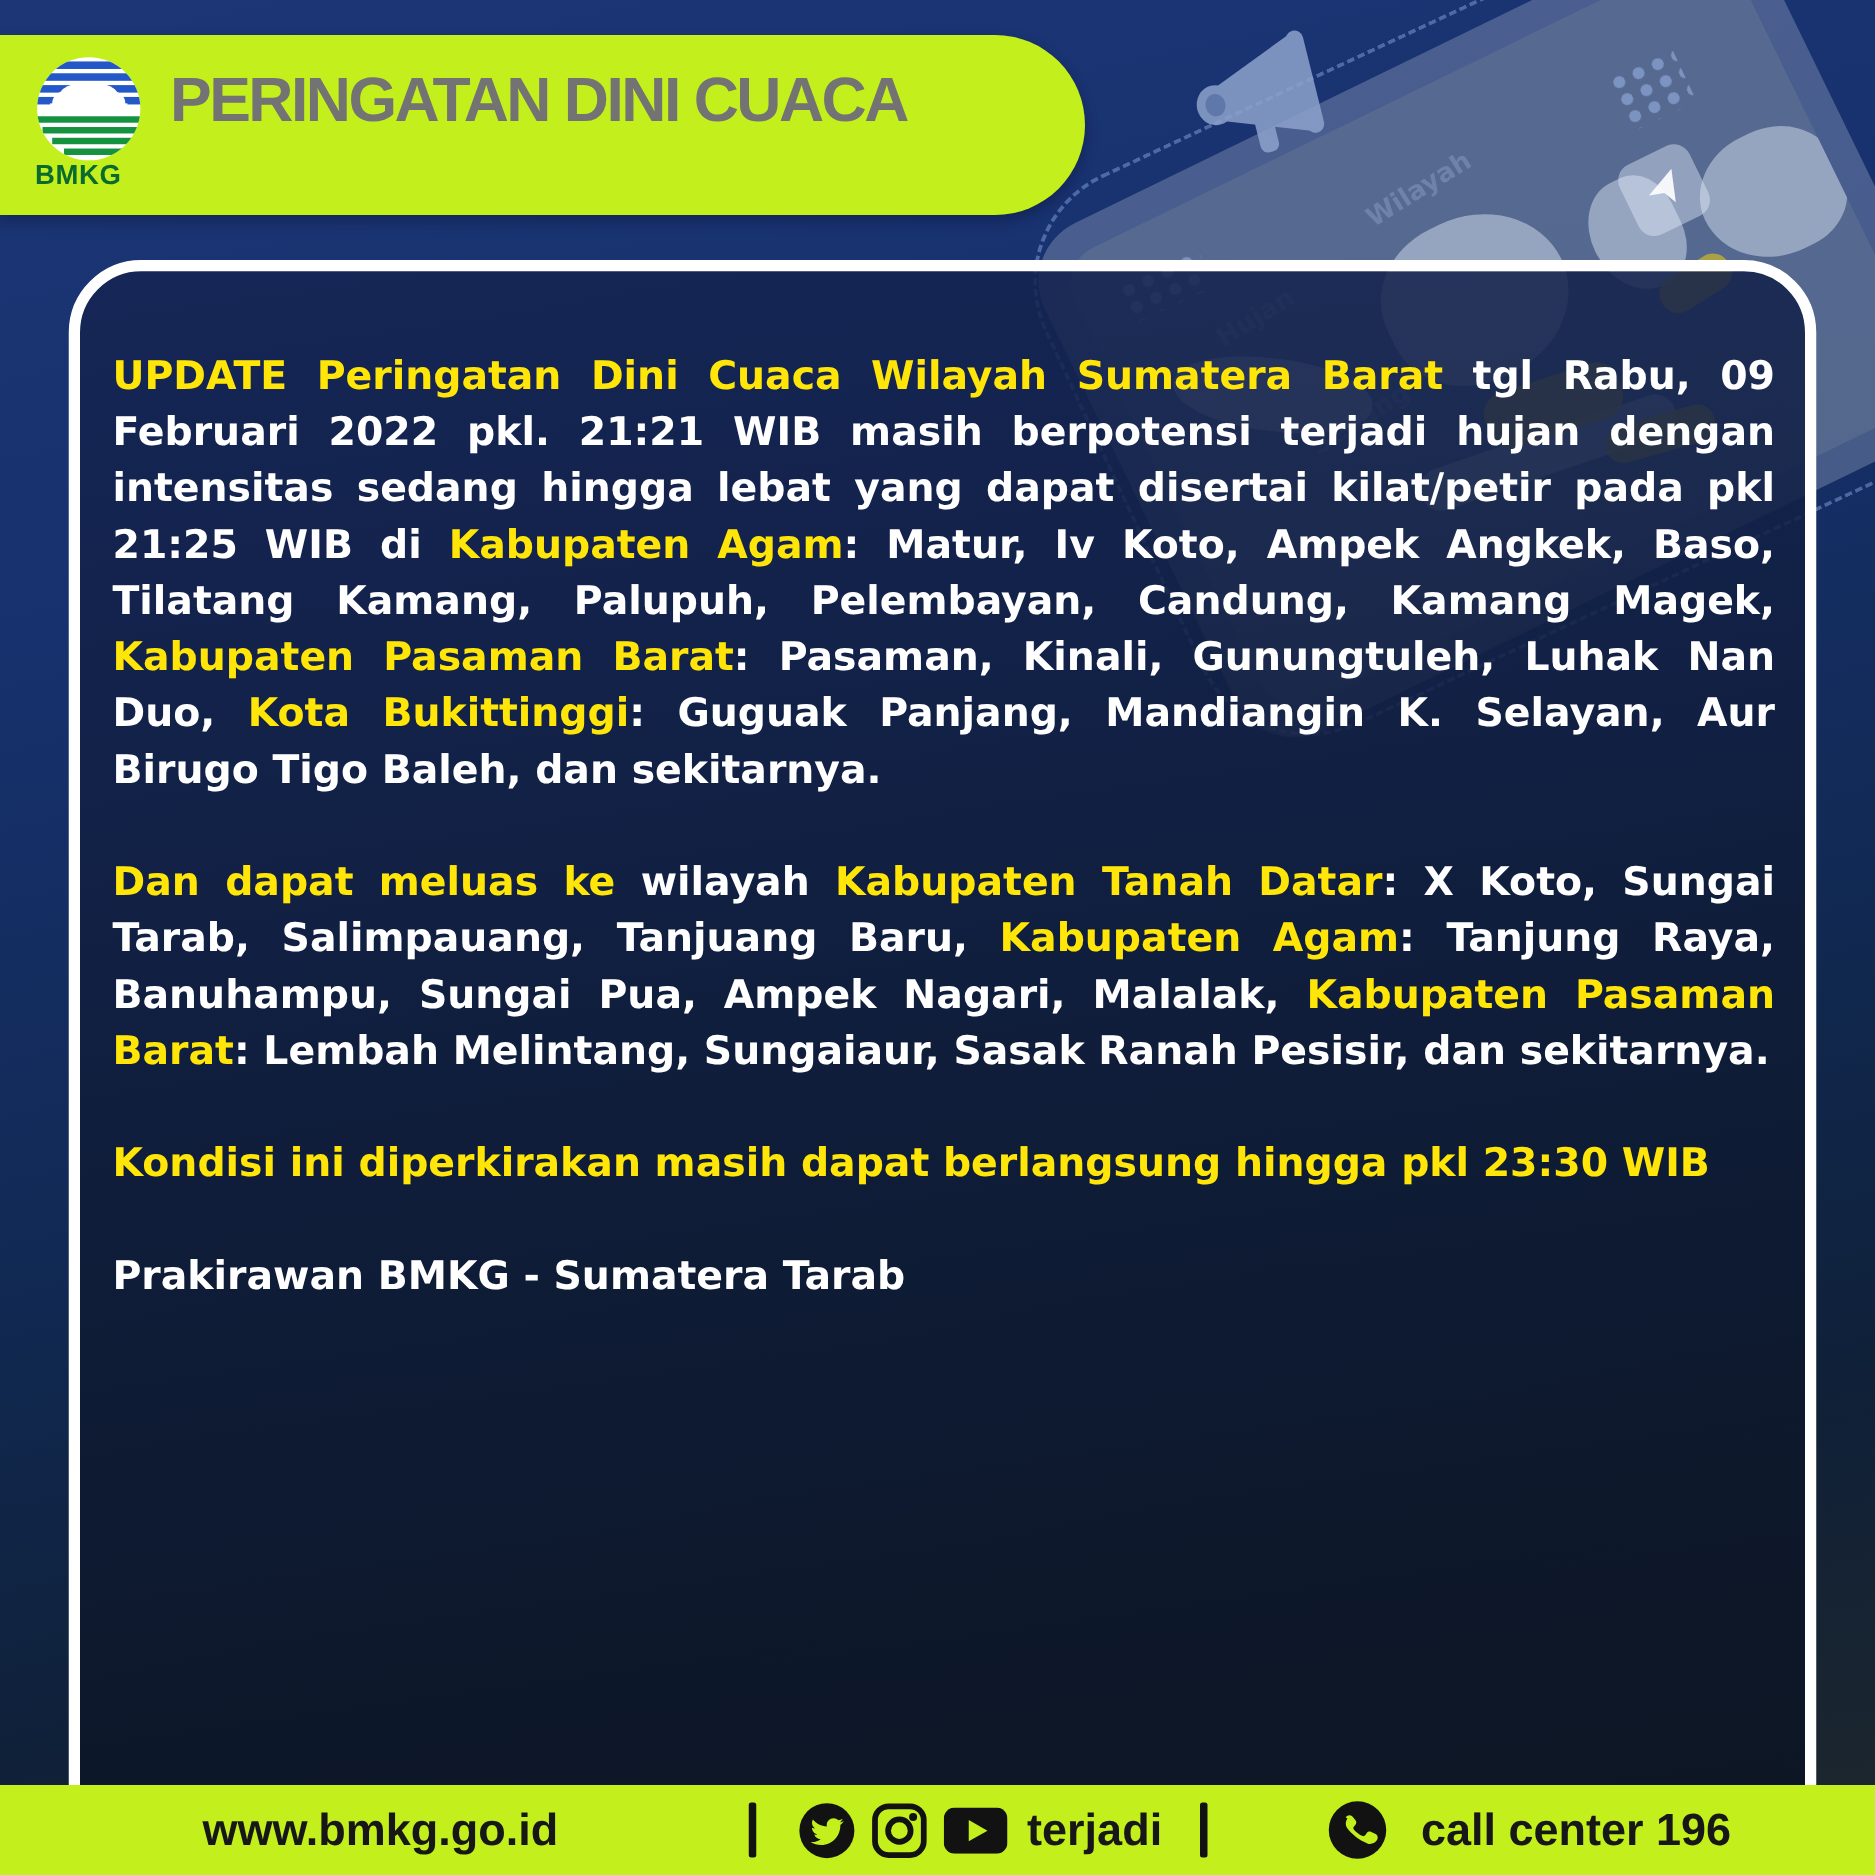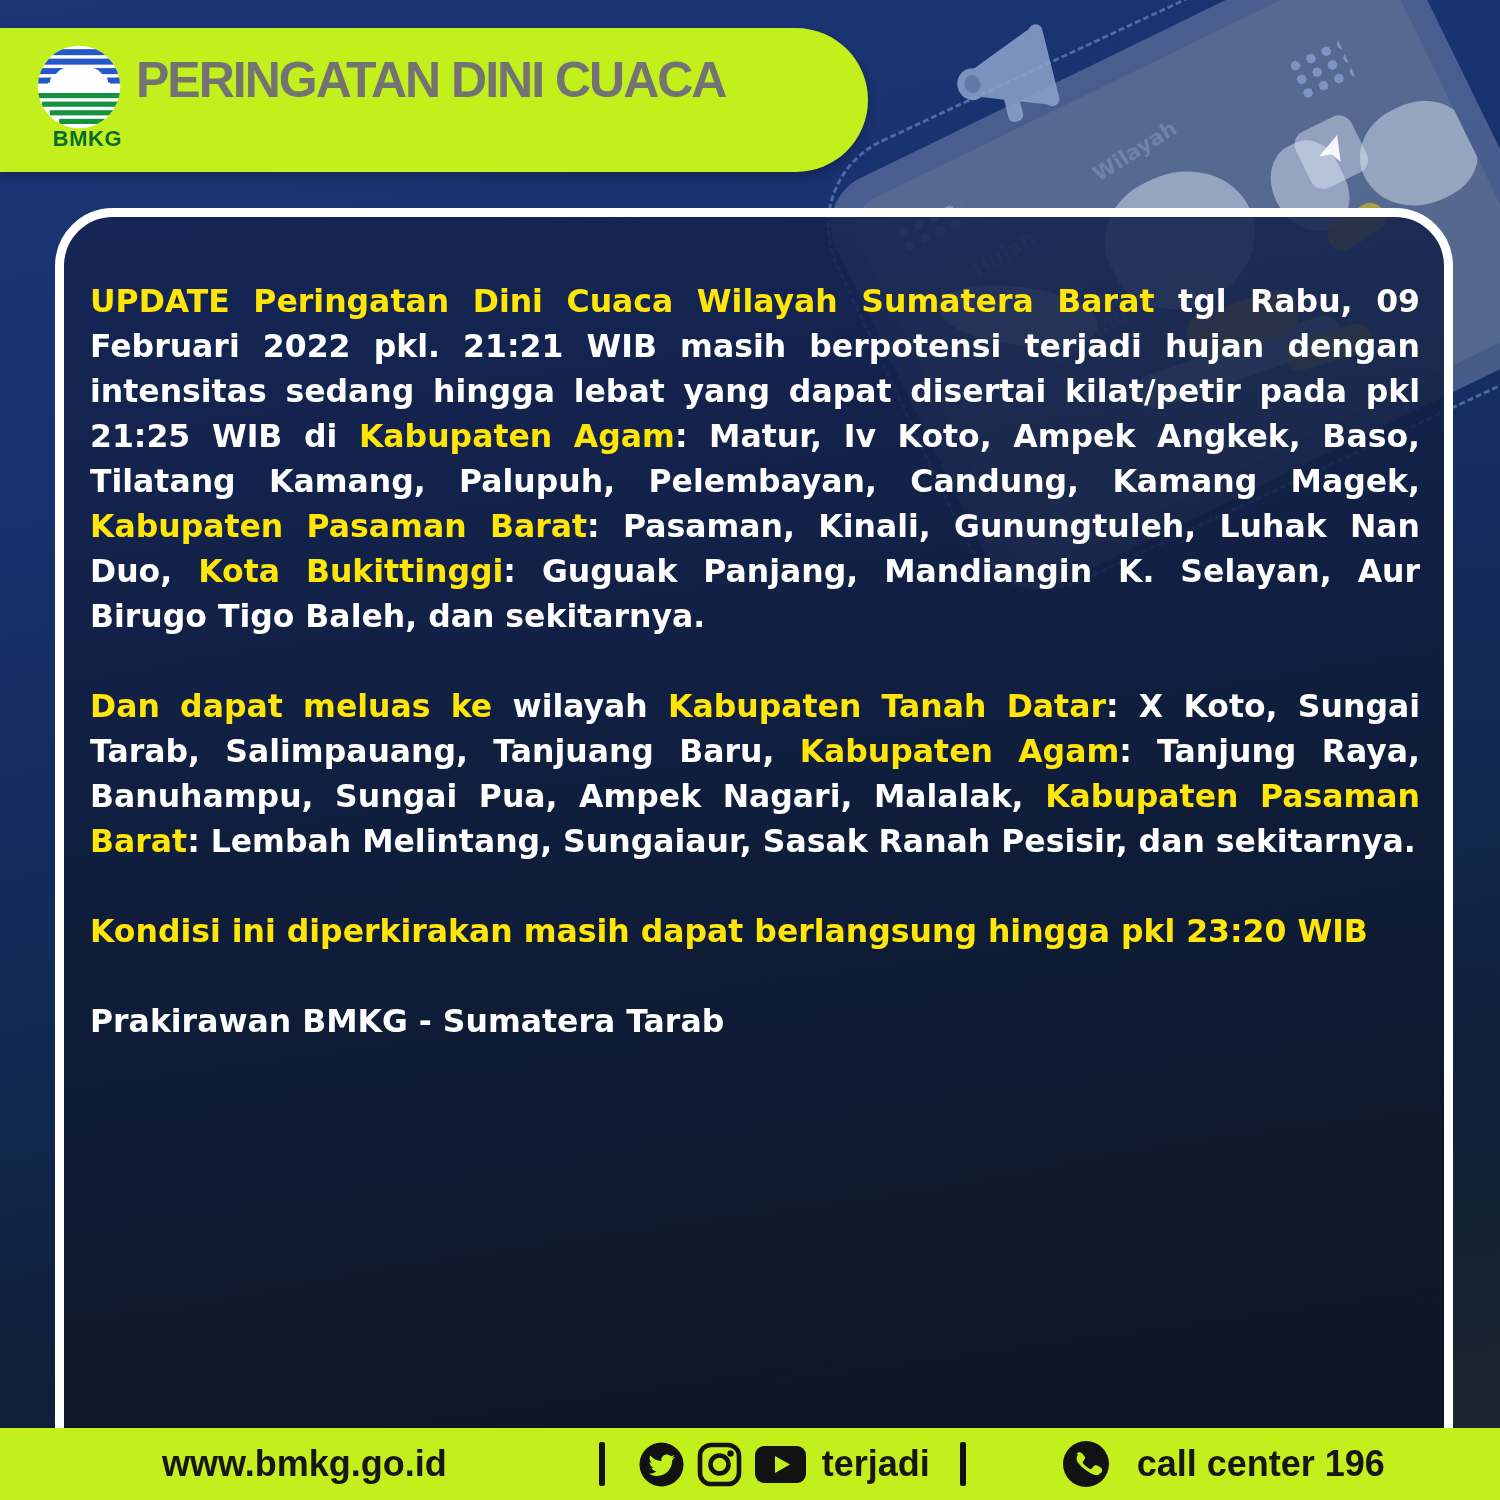--- a/index.html
+++ b/index.html
@@ -35,7 +35,7 @@
   
   .banner{position:absolute;left:0;top:28px;width:868px;height:144px;z-index:3;background:#c3f01d;
     border-radius:0 72px 72px 0;box-shadow:0 5px 10px rgba(5,15,40,.35);}
-  .logo{position:absolute;left:28px;top:16px;width:94px;text-align:right;}
+  .logo{position:absolute;left:28px;top:16px;width:94px;text-align:left;}
   .logo-label{display:block;margin-top:-8px;color:#0b6b2f;font:700 22px "Liberation Sans",sans-serif;letter-spacing:.5px;}
   .titles{position:absolute;left:104px;top:24px;color:#737373;
     font:700 50px/57px "Liberation Sans",sans-serif;letter-spacing:-2px;white-space:nowrap;}

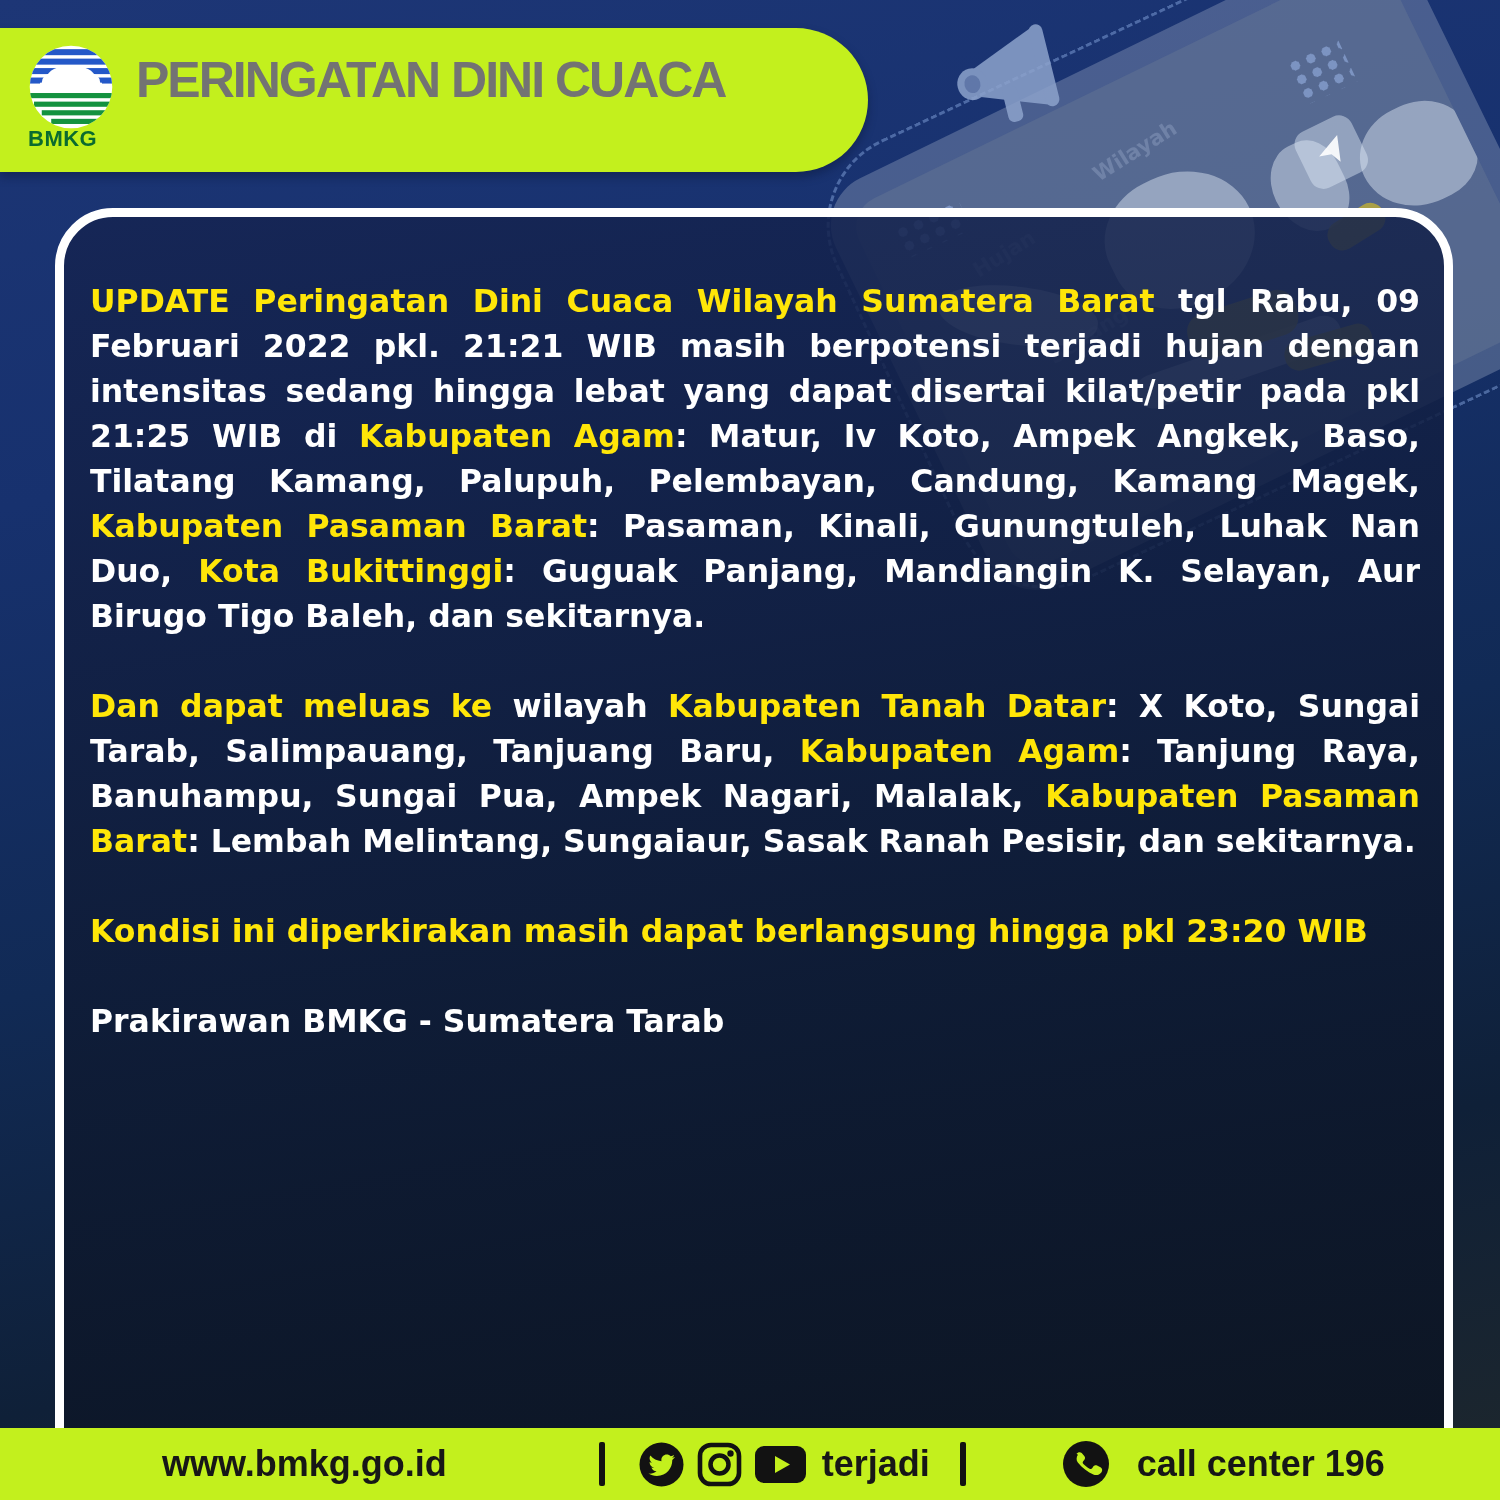--- a/index.html
+++ b/index.html
@@ -140,7 +140,7 @@
   <main class="panel">
     <p class="para"><span class="seg-yellow">UPDATE Peringatan Dini Cuaca Wilayah Sumatera Barat</span><span class="seg-white"> tgl Rabu, 09 Februari 2022 pkl. 21:21 WIB masih berpotensi terjadi hujan dengan intensitas sedang hingga lebat yang dapat disertai kilat/petir pada pkl 21:25 WIB di </span><span class="seg-yellow">Kabupaten Agam</span><span class="seg-white">: Matur, Iv Koto, Ampek Angkek, Baso, Tilatang Kamang, Palupuh, Pelembayan, Candung, Kamang Magek, </span><span class="seg-yellow">Kabupaten Pasaman Barat</span><span class="seg-white">: Pasaman, Kinali, Gunungtuleh, Luhak Nan Duo, </span><span class="seg-yellow">Kota Bukittinggi</span><span class="seg-white">: Guguak Panjang, Mandiangin K. Selayan, Aur Birugo Tigo Baleh, dan sekitarnya.</span></p>
     <p class="para"><span class="seg-yellow">Dan dapat meluas ke</span><span class="seg-white"> wilayah </span><span class="seg-yellow">Kabupaten Tanah Datar</span><span class="seg-white">: X Koto, Sungai Tarab, Salimpauang, Tanjuang Baru, </span><span class="seg-yellow">Kabupaten Agam</span><span class="seg-white">: Tanjung Raya, Banuhampu, Sungai Pua, Ampek Nagari, Malalak, </span><span class="seg-yellow">Kabupaten Pasaman Barat</span><span class="seg-white">: Lembah Melintang, Sungaiaur, Sasak Ranah Pesisir, dan sekitarnya.</span></p>
-    <p class="para all-yellow">Kondisi ini diperkirakan masih dapat berlangsung hingga pkl 23:20 WIB</p>
+    <p class="para all-yellow">Kondisi ini diperkirakan masih dapat berlangsung hingga pkl 23:30 WIB</p>
     <p class="para">Prakirawan BMKG - Sumatera Tarab</p>
   </main>
 

